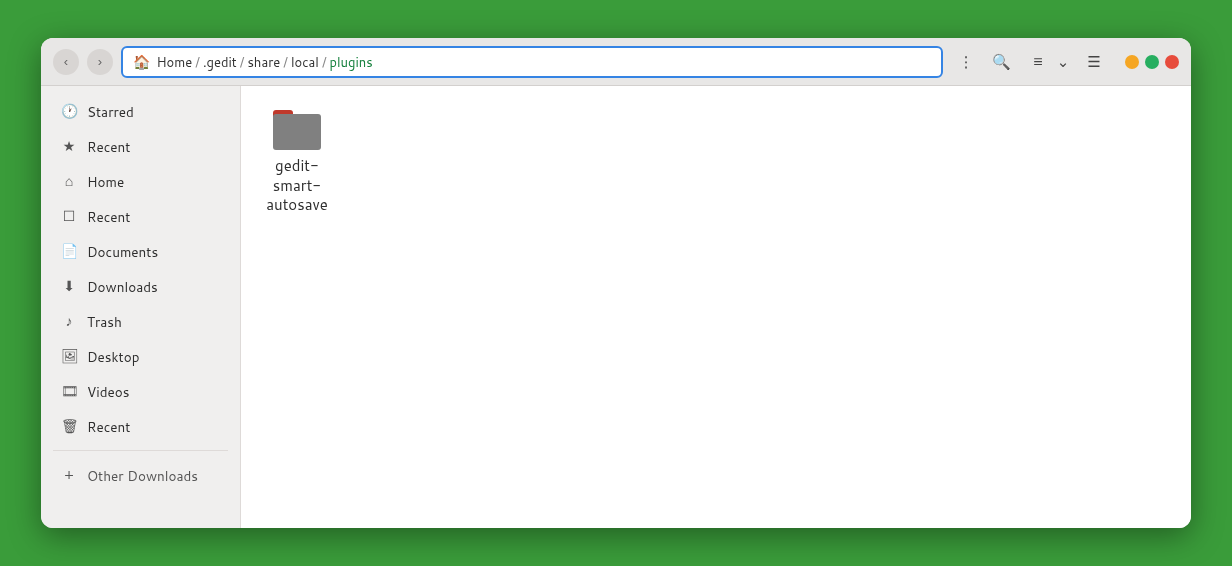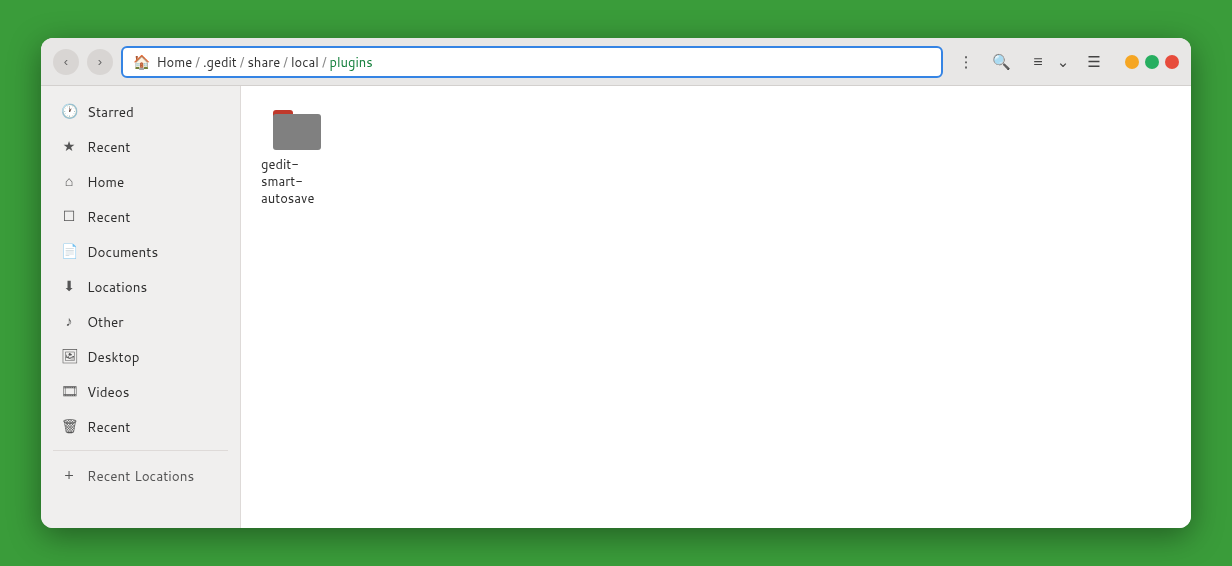--- a/index.html
+++ b/index.html
@@ -202,9 +202,9 @@
       left: 0;
     }
     .file-label {
-      font-size: 13px;
+      font-size: 15px;
       color: #2e2e2e;
-      text-align: left;
+      text-align: center;
       line-height: 1.3;
       word-break: break-word;
     }

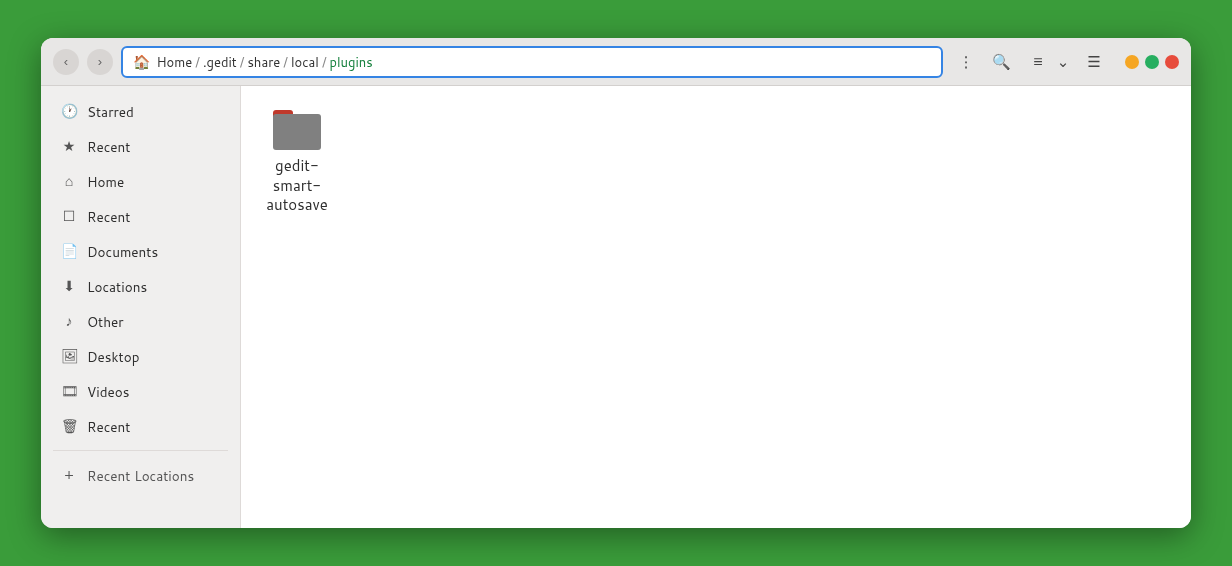--- a/index.html
+++ b/index.html
@@ -281,7 +281,7 @@
       </div>
       <div class="sidebar-item">
         <span class="sidebar-icon">⬇</span>
-        <span>Locations</span>
+        <span>Downloads</span>
       </div>
       <div class="sidebar-item">
         <span class="sidebar-icon">♪</span>

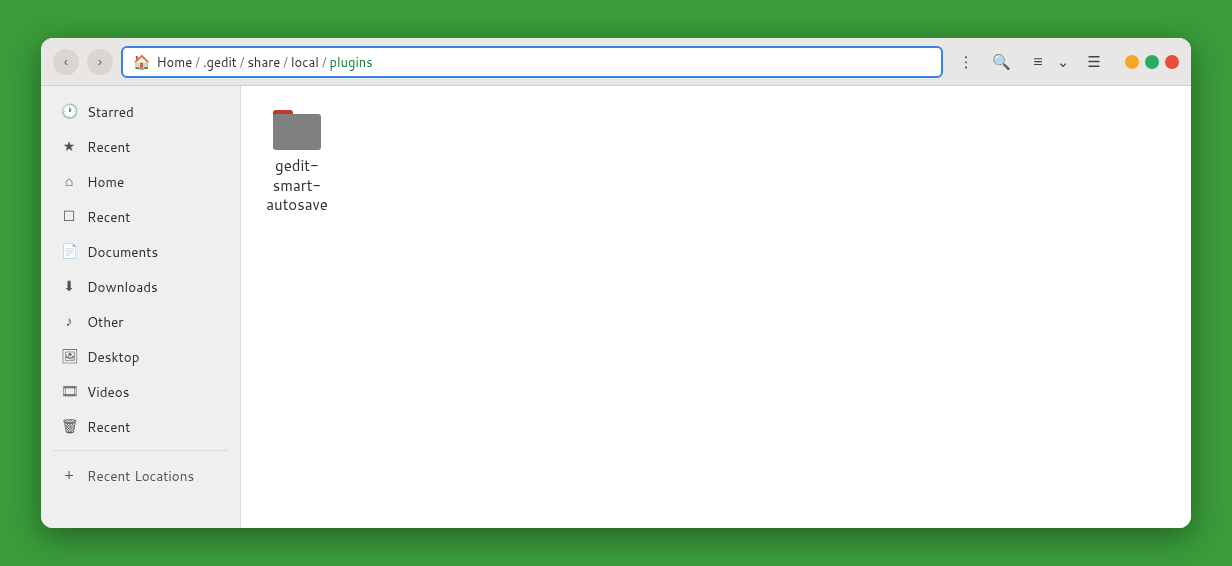--- a/index.html
+++ b/index.html
@@ -285,7 +285,7 @@
       </div>
       <div class="sidebar-item">
         <span class="sidebar-icon">♪</span>
-        <span>Other</span>
+        <span>Trash</span>
       </div>
       <div class="sidebar-item">
         <span class="sidebar-icon">🖼</span>

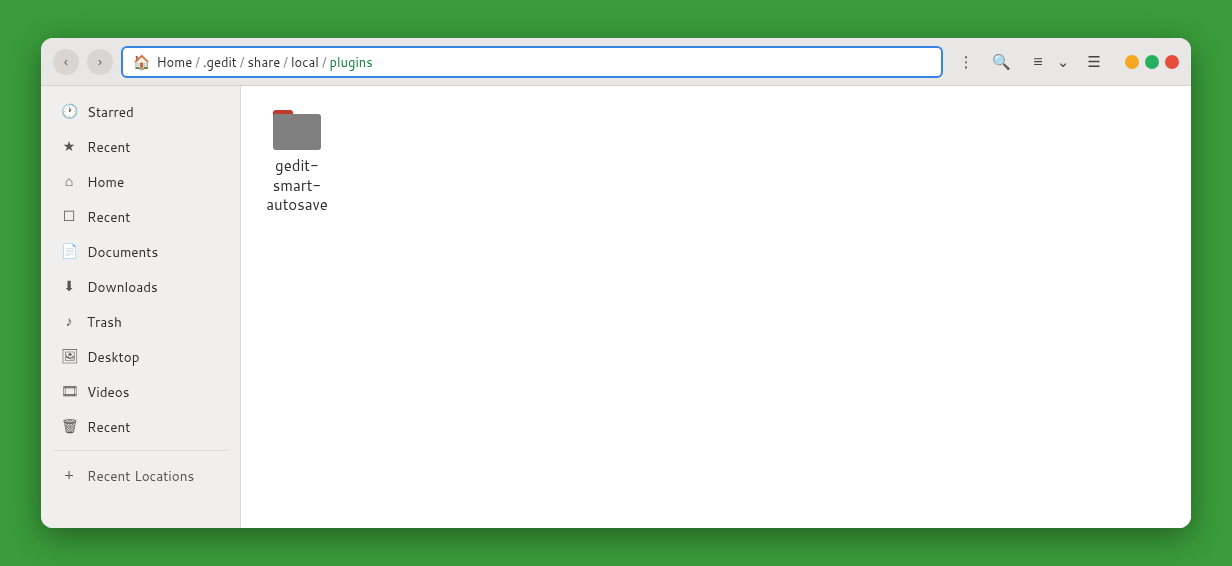--- a/index.html
+++ b/index.html
@@ -302,7 +302,7 @@
       <div class="sidebar-divider"></div>
       <div class="sidebar-add-item">
         <span class="sidebar-icon">+</span>
-        <span>Recent Locations</span>
+        <span>Other Downloads</span>
       </div>
     </div>
 

